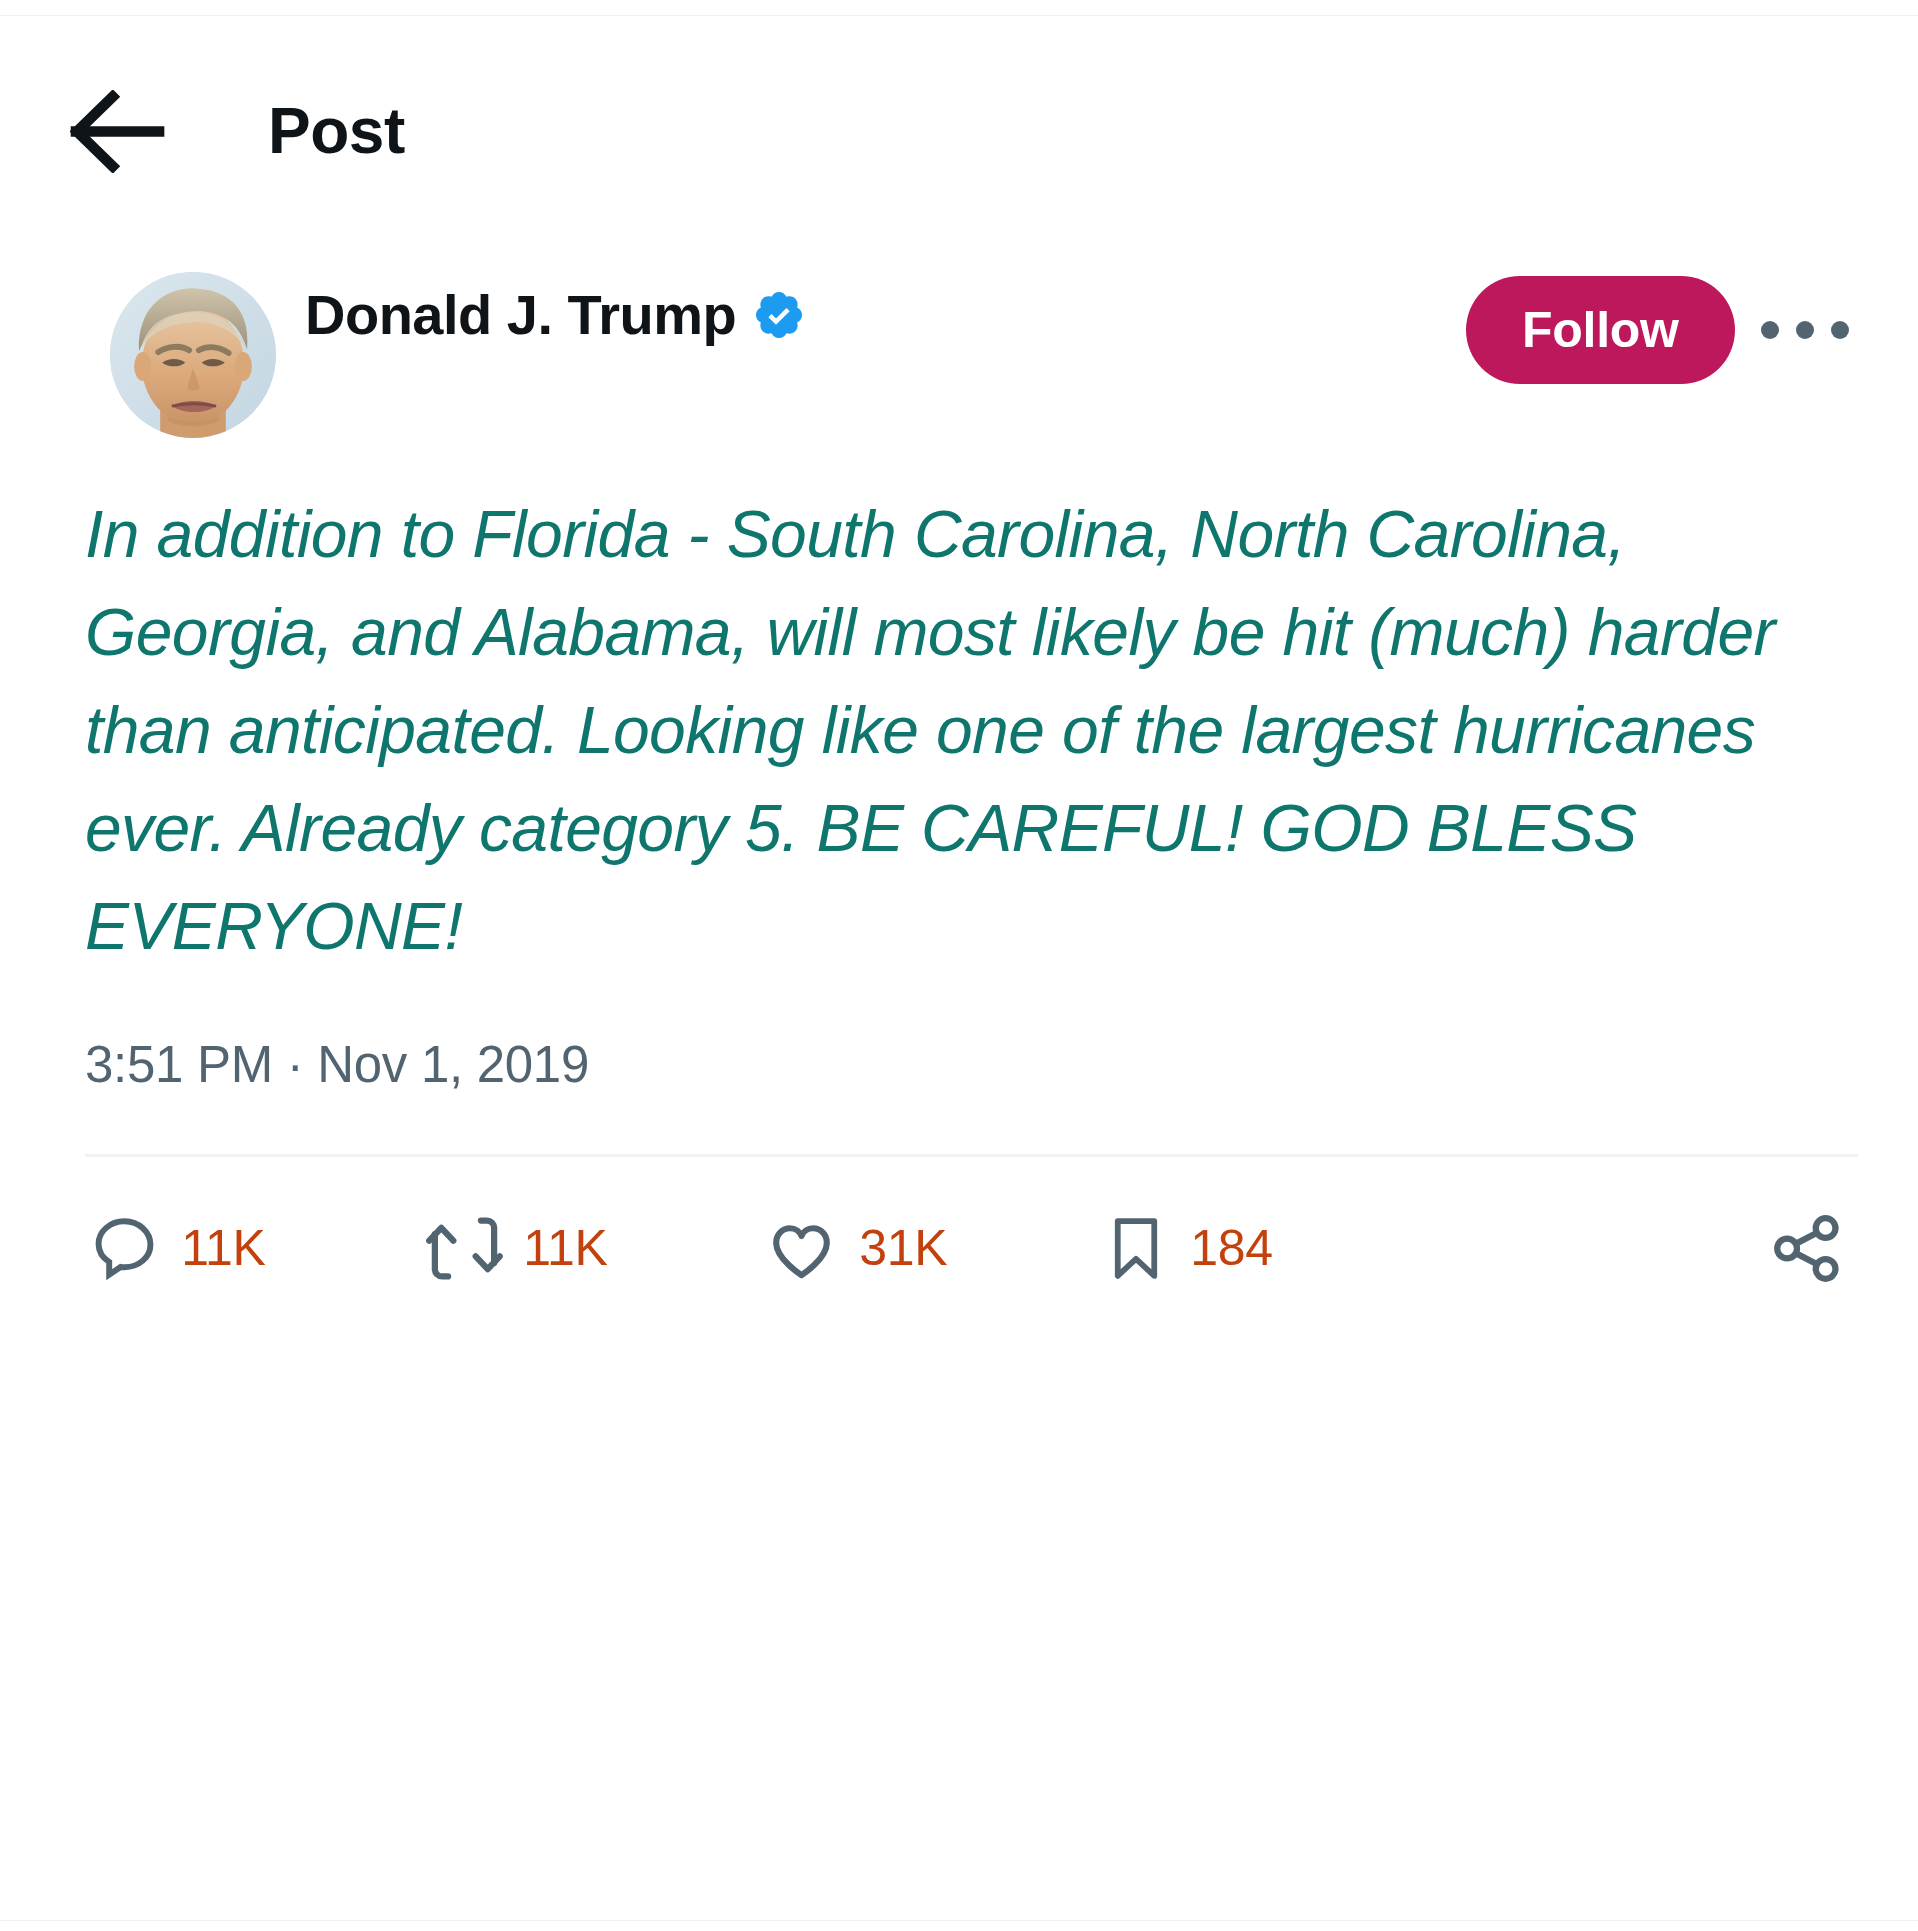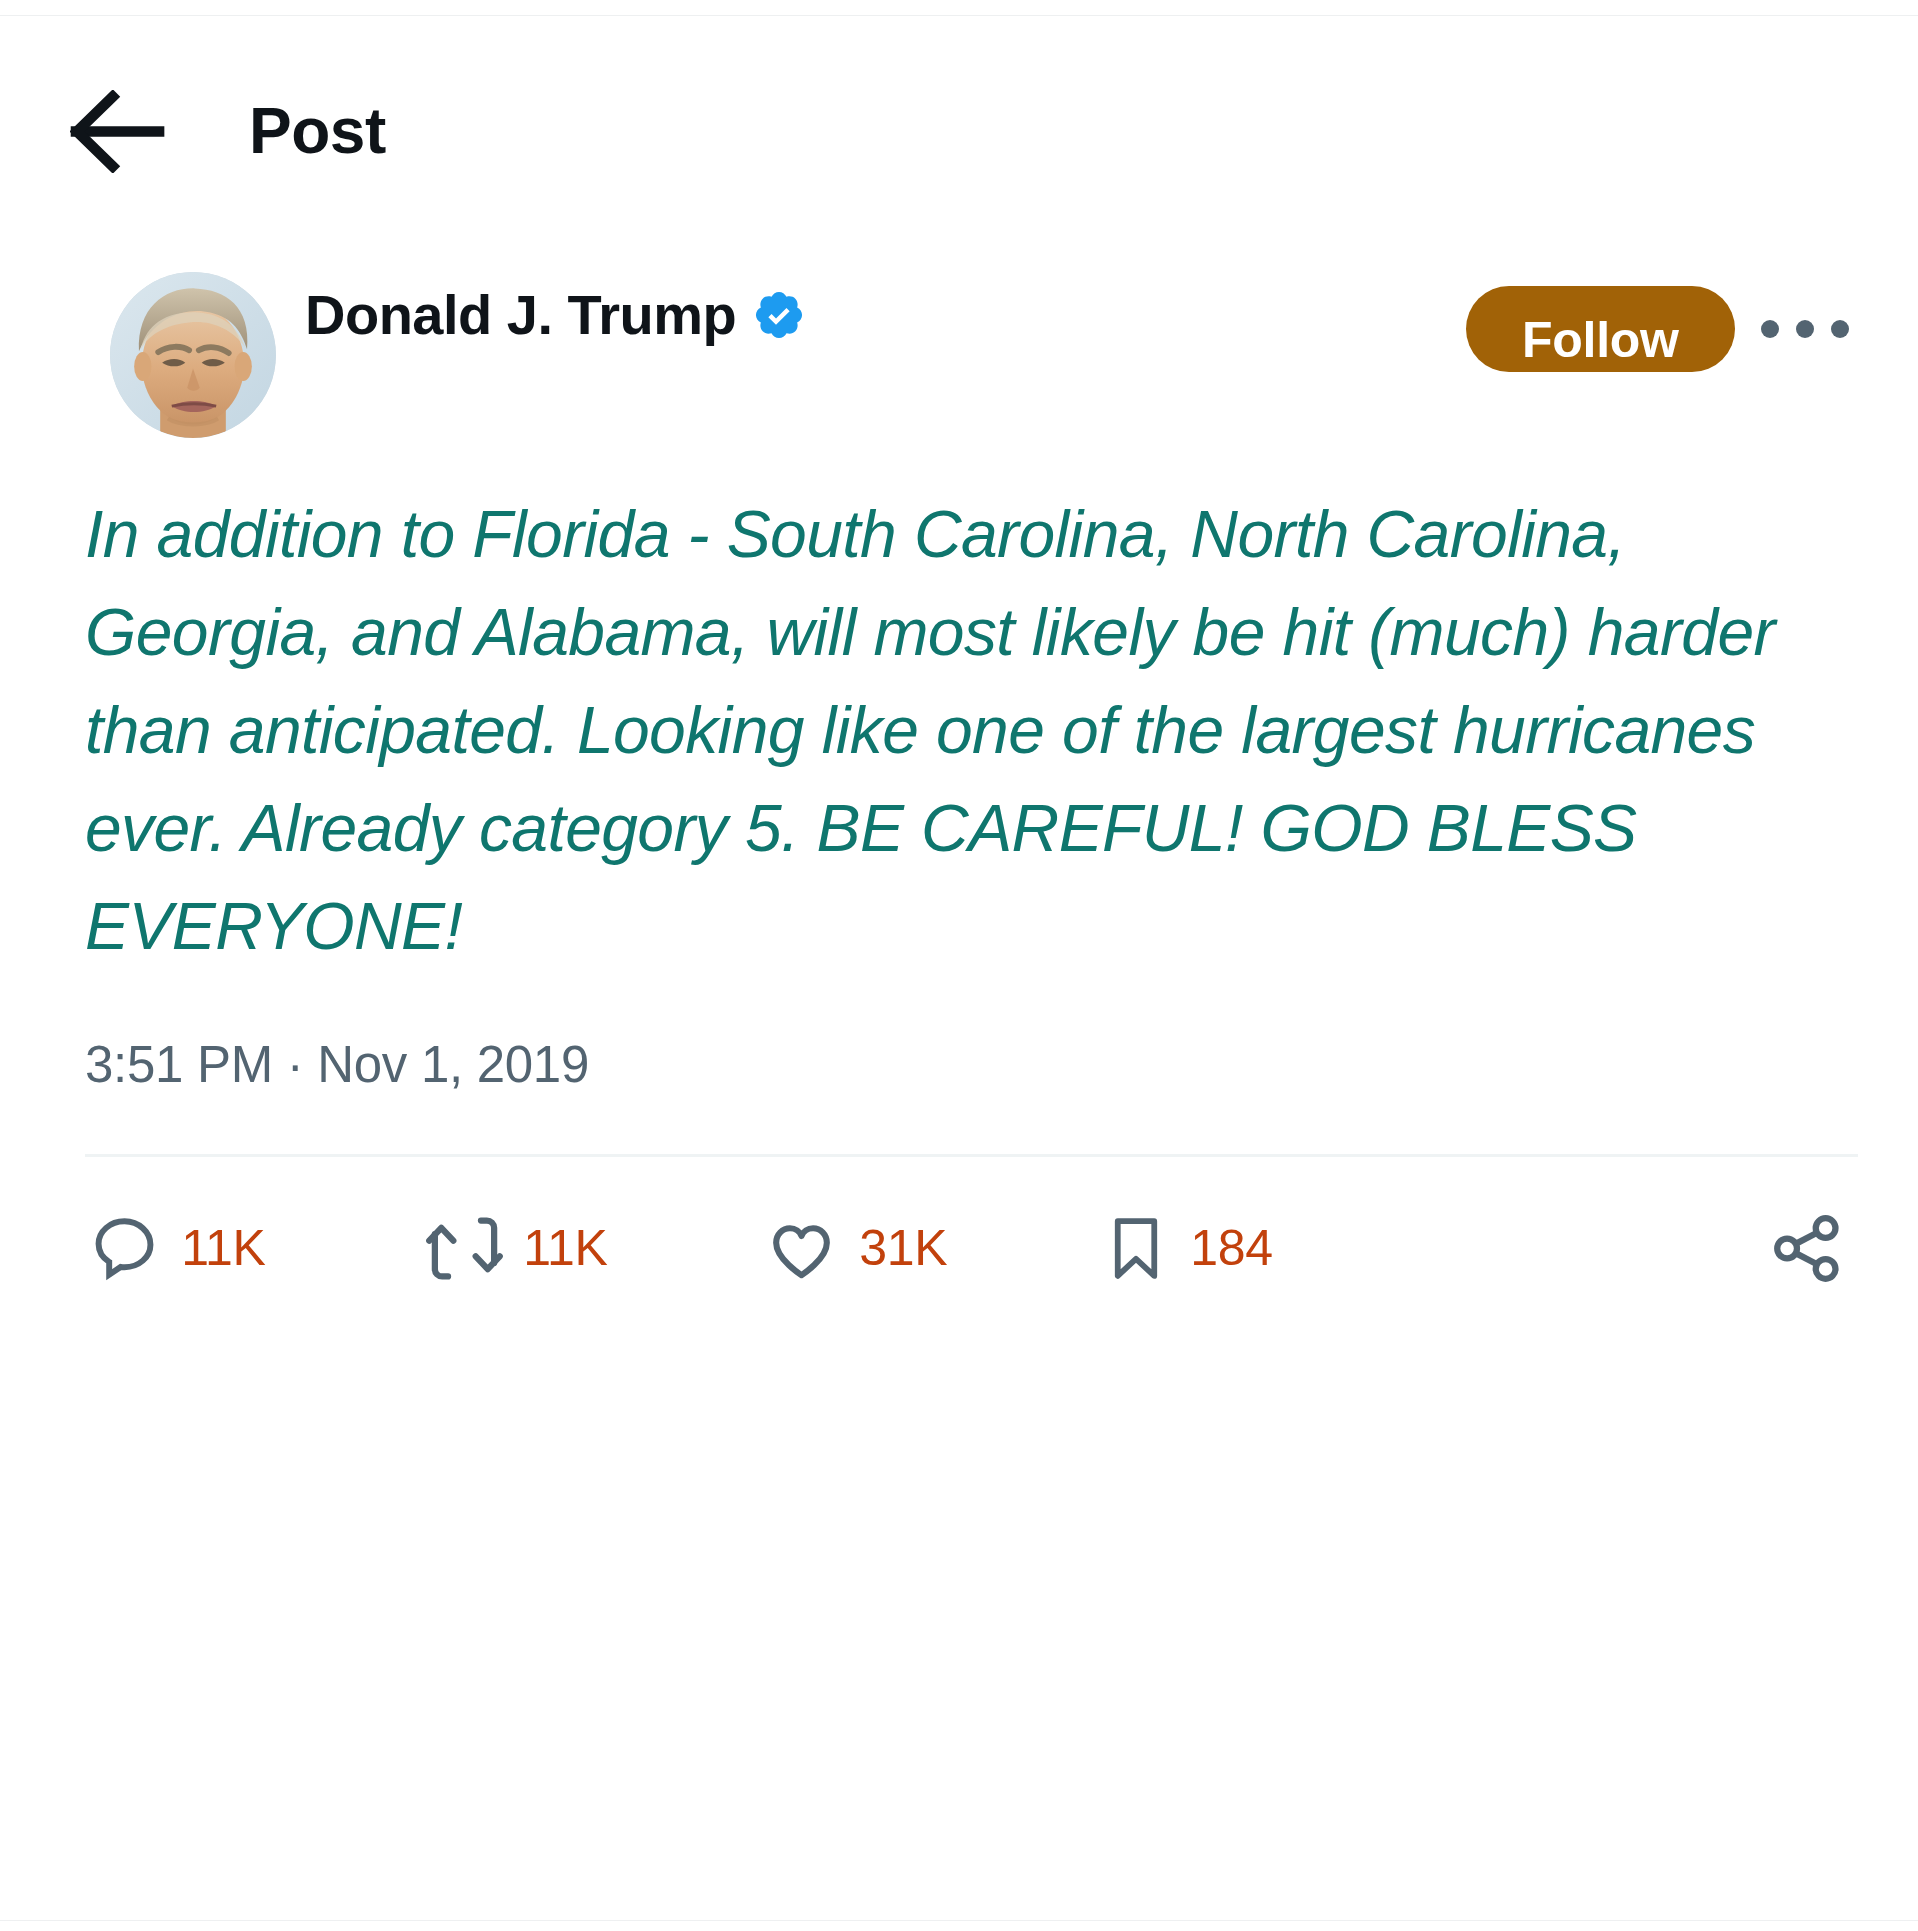--- a/index.html
+++ b/index.html
@@ -69,7 +69,7 @@
     font-weight: bold;
     letter-spacing: -0.5px;
     color: #0f1419;
-    margin-left: 73px;
+    margin-left: 92px;
     line-height: 1;
   }
 

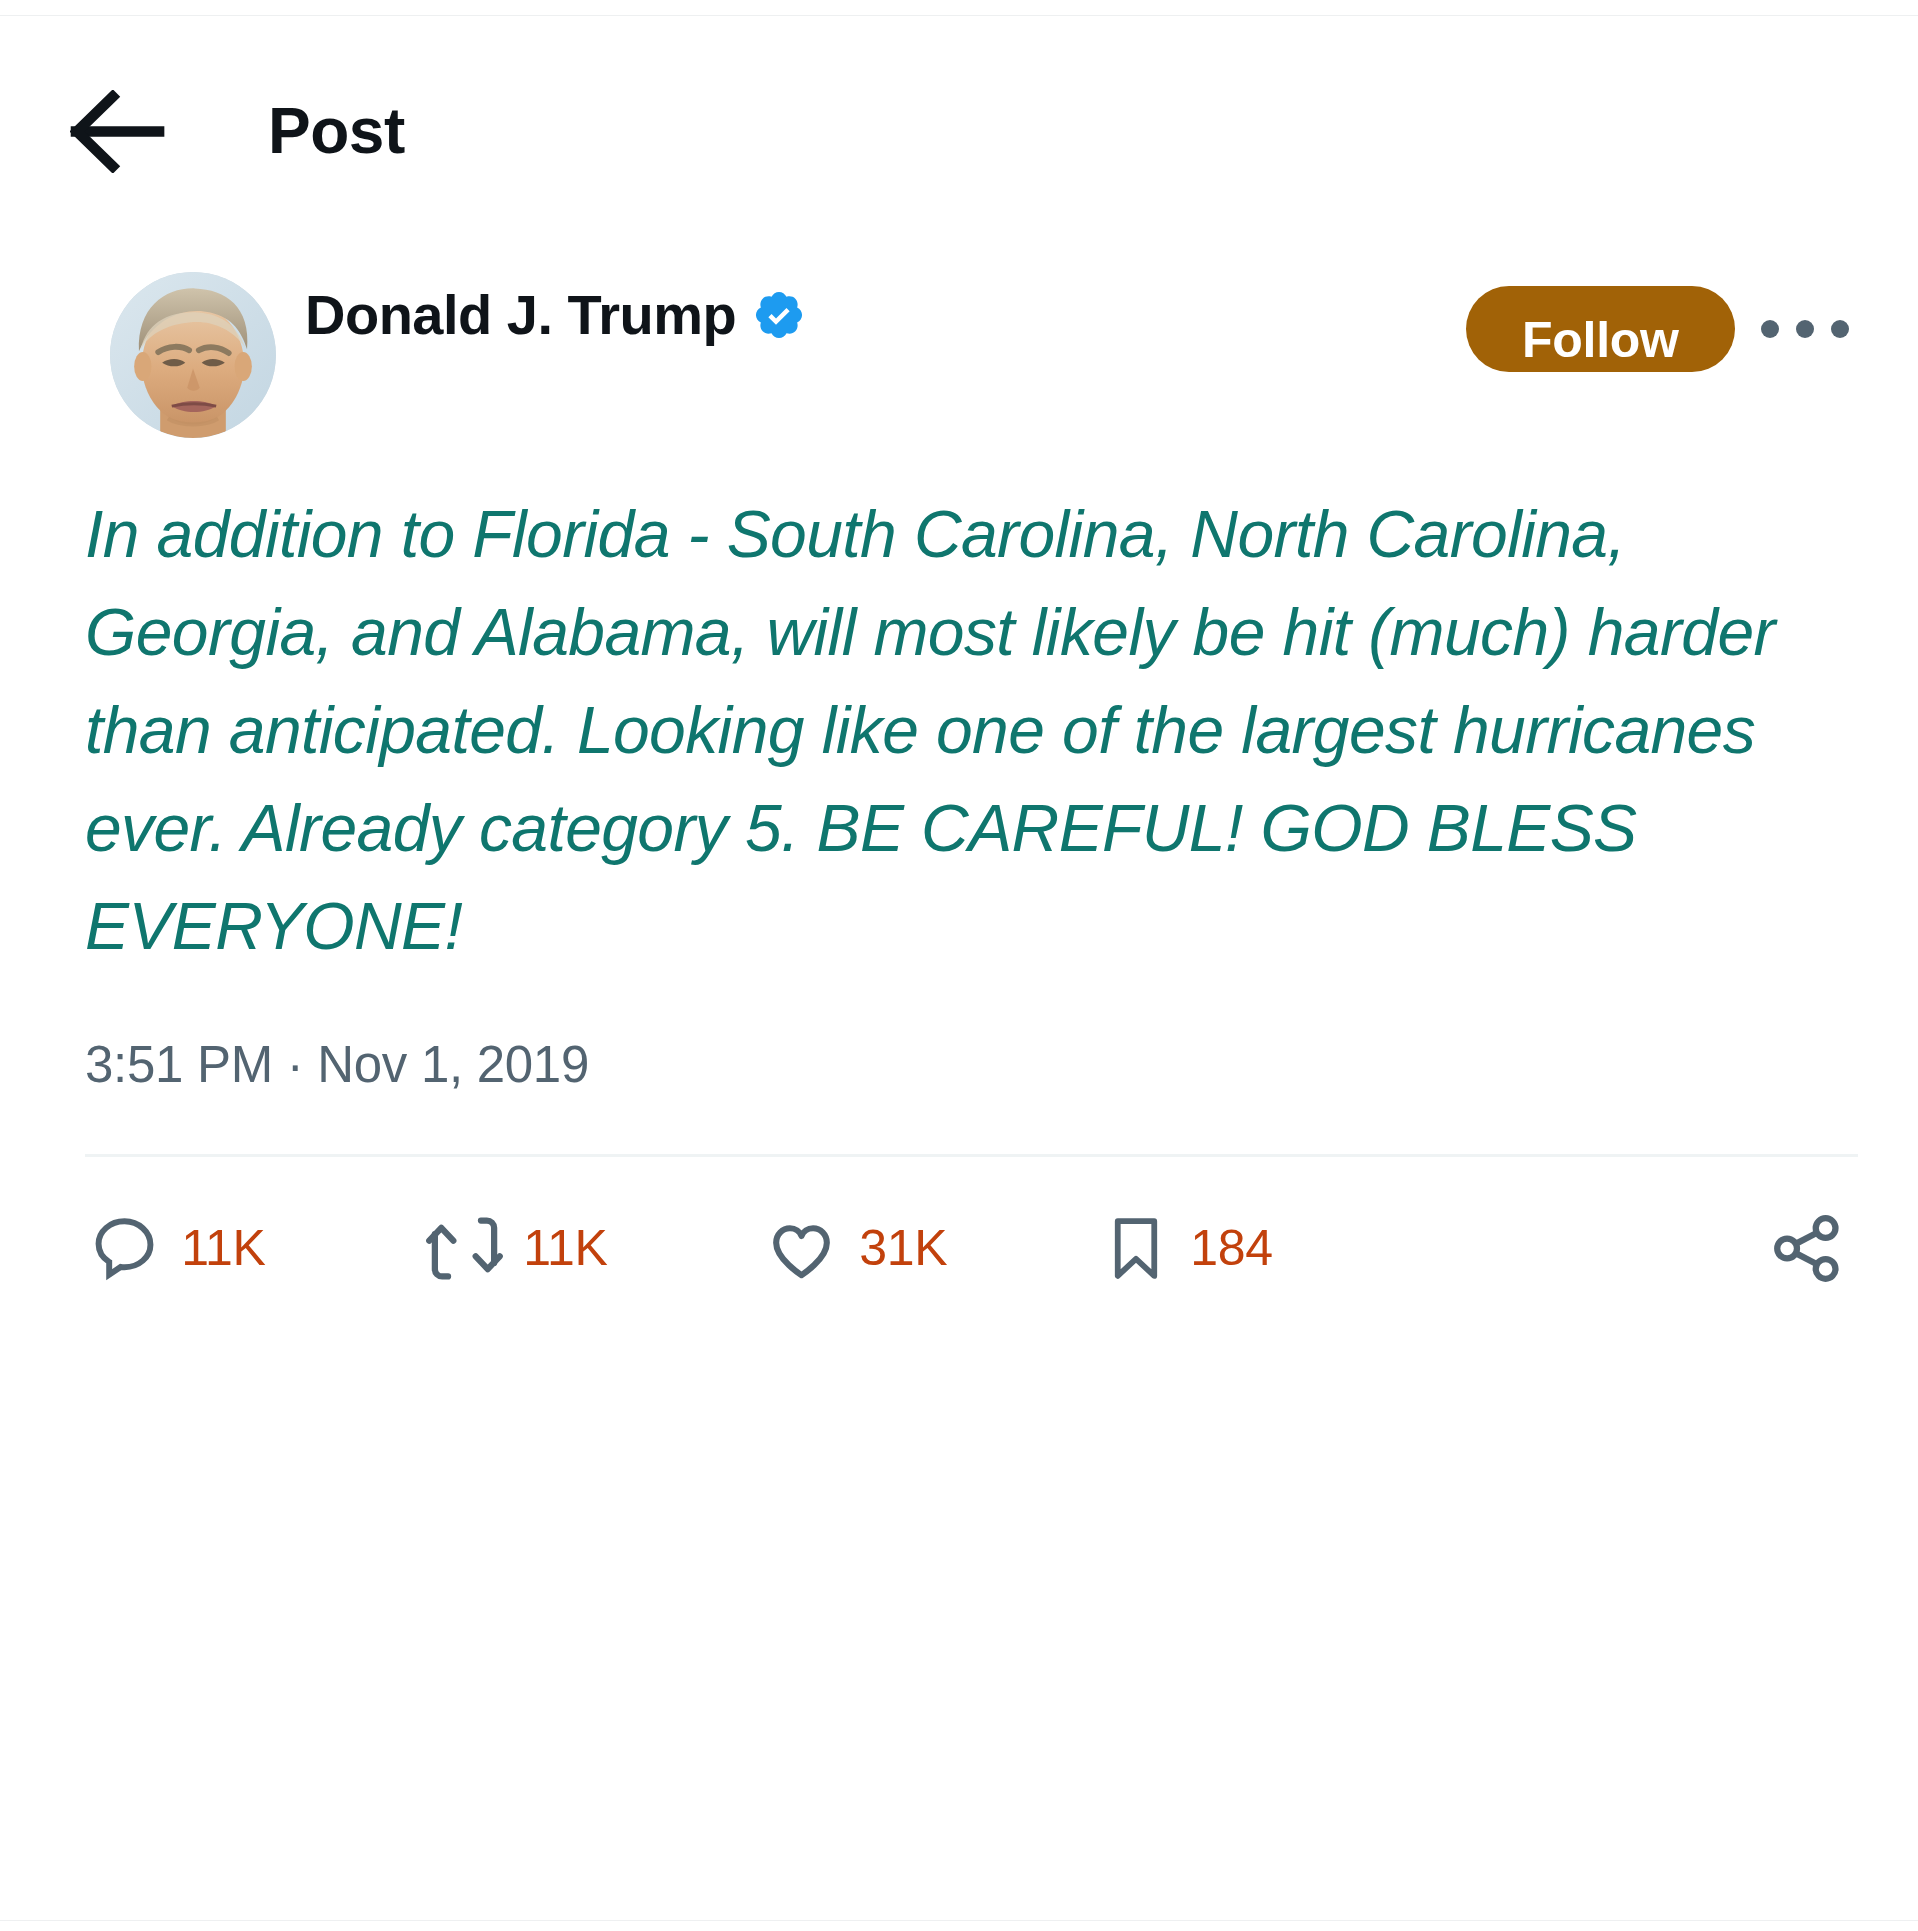--- a/index.html
+++ b/index.html
@@ -142,7 +142,7 @@
     margin-top: 25px;
   }
   .follow-btn {
-    background: #a16207;
+    background: #be185d;
     color: #ffffff;
     border: none;
     border-radius: 965px;
@@ -150,7 +150,7 @@
     font-weight: bold;
     font-family: "Liberation Sans", sans-serif;
     padding: 0 56px;
-    height: 86px;
+    height: 108px;
     line-height: 108px;
     cursor: pointer;
     letter-spacing: -0.3px;

